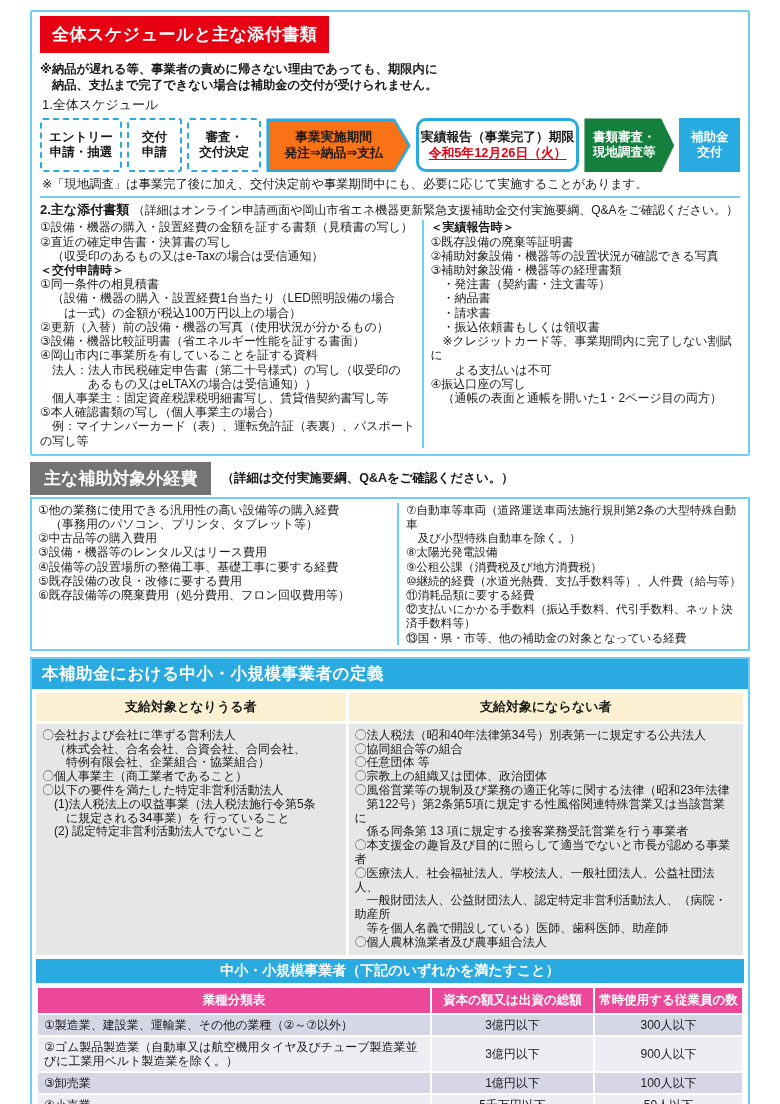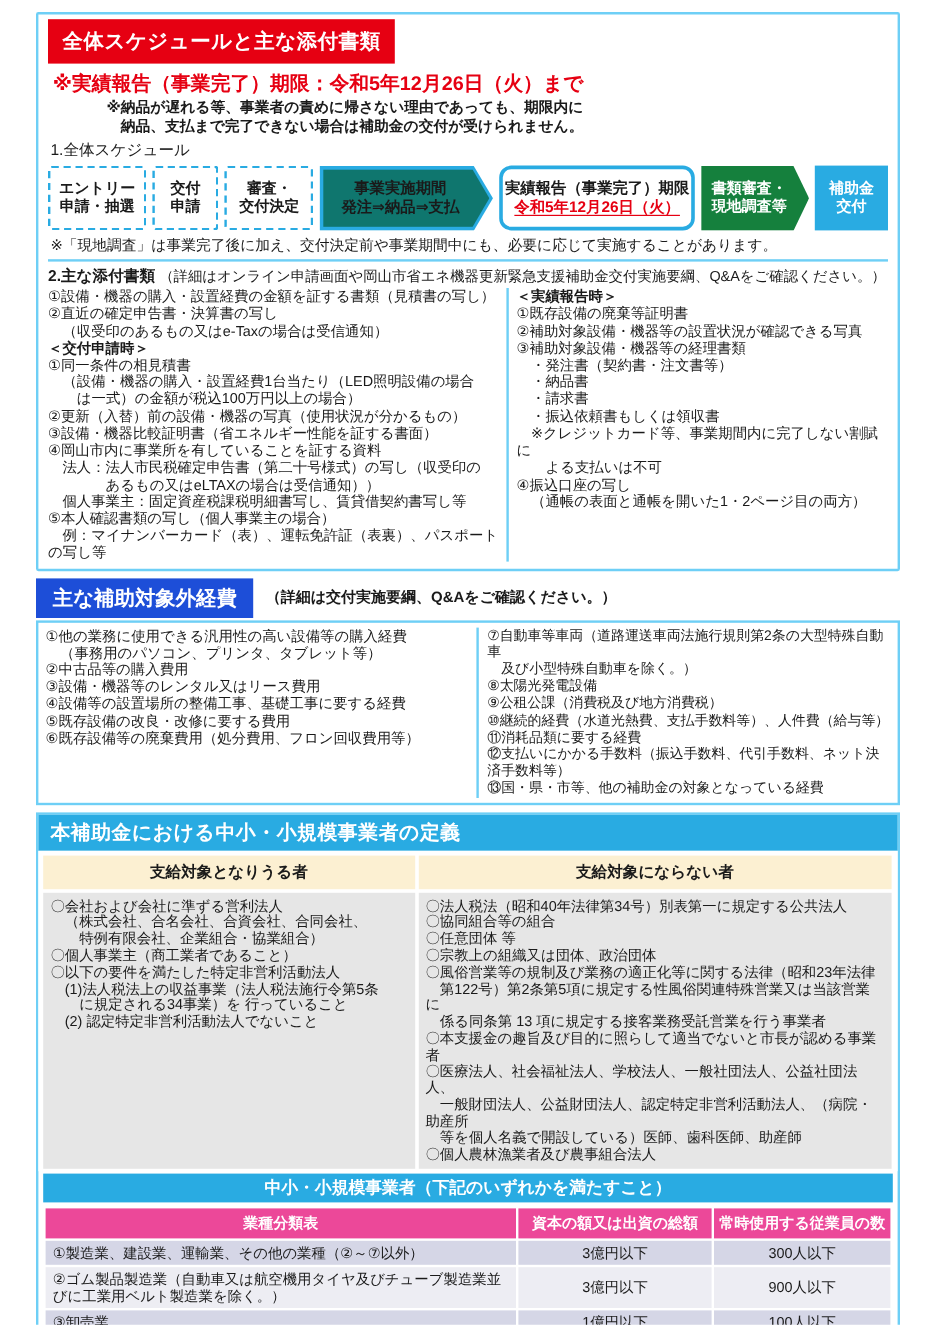--- a/index.html
+++ b/index.html
@@ -84,7 +84,6 @@
     <div class="sched-header-row">
       <div class="sched-title">全体スケジュールと主な添付書類</div>
       <div class="deadline-wrap">
-        <div class="deadline-main">※実績報告（事業完了）期限：令和5年12月26日（火）まで</div>
         <div class="deadline-note lines">※納品が遅れる等、事業者の責めに帰さない理由であっても、期限内に
 納品、支払まで完了できない場合は補助金の交付が受けられません。</div>
       </div>

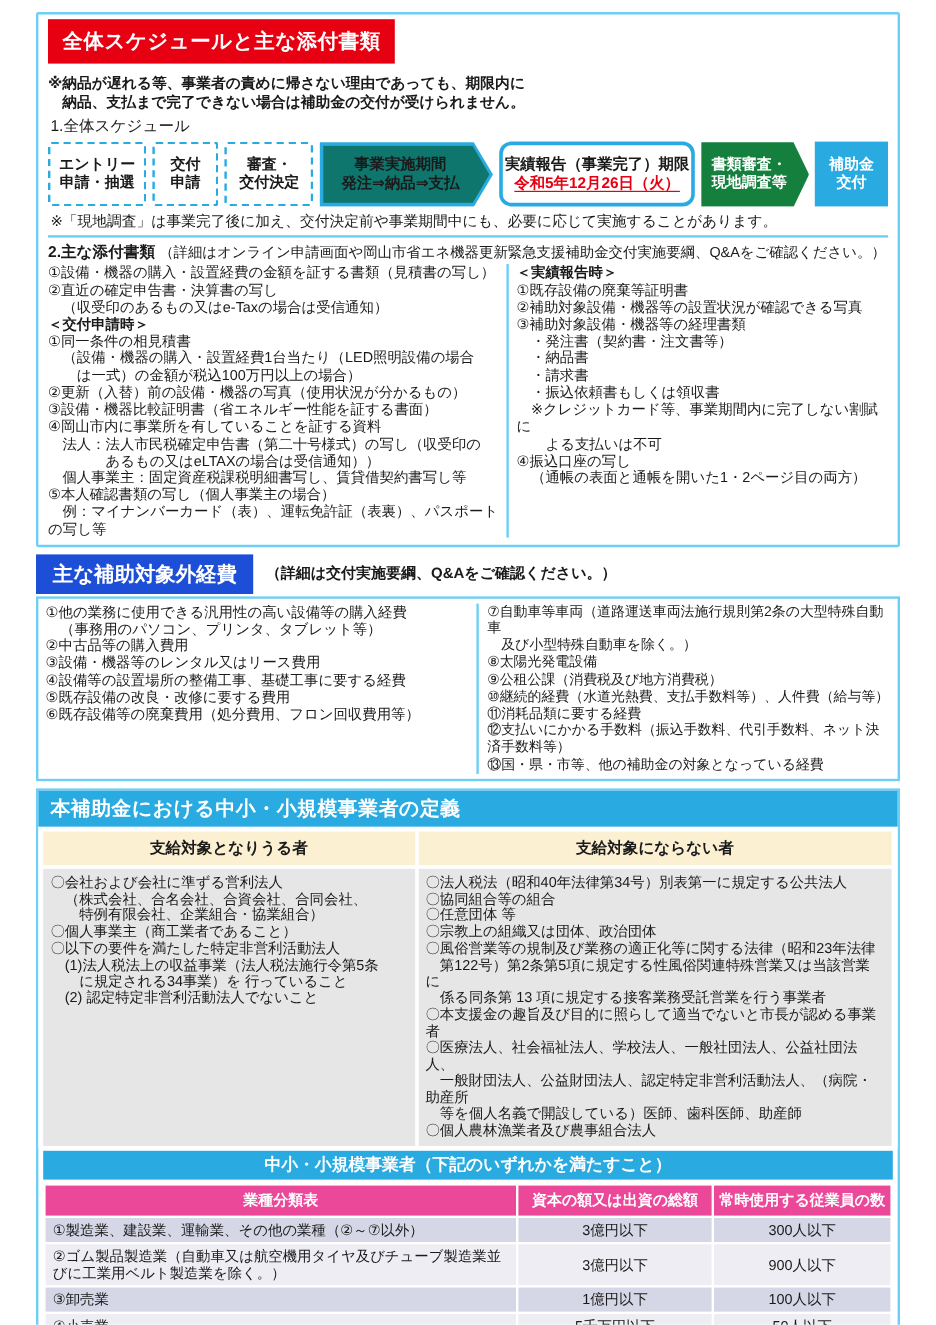--- a/index.html
+++ b/index.html
@@ -26,7 +26,7 @@
   .fd1{width:82px;} .fd2{width:54px;} .fd3{width:74px;}
   .flow-arrow-outer{position:relative;width:152px;background:#29abe2;
     clip-path:polygon(0 0,calc(100% - 16px) 0,100% 50%,calc(100% - 16px) 100%,0 100%);}
-  .flow-arrow-inner{position:absolute;inset:3px;background:#0f766e;
+  .flow-arrow-inner{position:absolute;inset:3px;background:#f97316;
     clip-path:polygon(0 0,calc(100% - 14px) 0,100% 50%,calc(100% - 14px) 100%,0 100%);
     display:flex;flex-direction:column;align-items:center;justify-content:center;
     font-size:12.8px;font-weight:bold;line-height:1.3;padding-right:10px;box-sizing:border-box;}

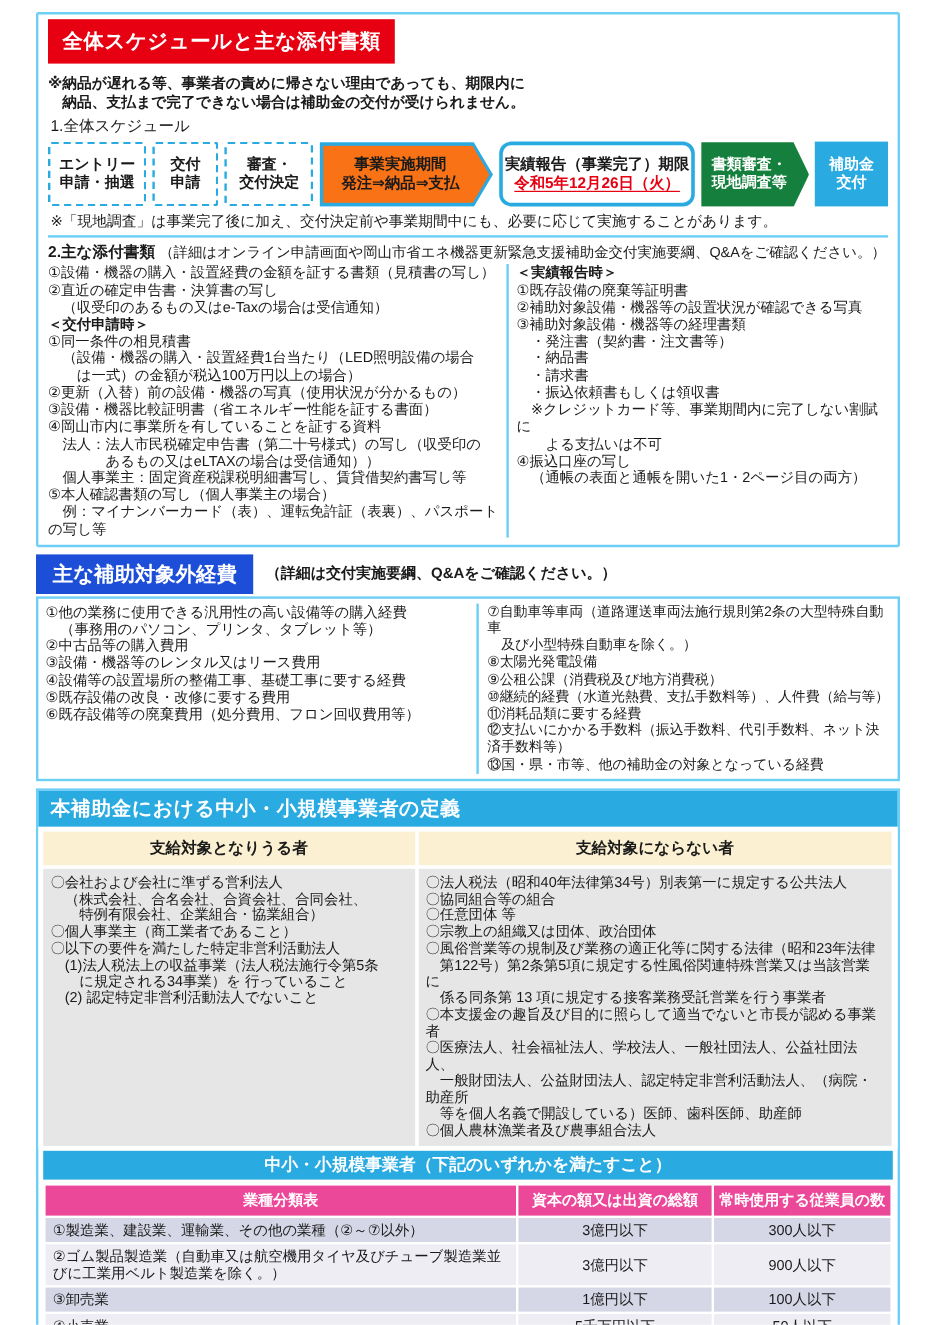--- a/index.html
+++ b/index.html
@@ -50,7 +50,7 @@
   
   .sec2{margin-bottom:6px;}
   .exc-header-row{display:flex;align-items:center;gap:10px;margin-bottom:2px;}
-  .exc-title{background:#1d4ed8;color:#fff;font-weight:bold;font-size:17px;padding:5px 14px;white-space:nowrap;}
+  .exc-title{background:#737373;color:#fff;font-weight:bold;font-size:17px;padding:5px 14px;white-space:nowrap;}
   .exc-note{font-size:12.5px;font-weight:bold;}
   .exc-box{border:2px solid #6ecff6;display:flex;padding:4px 6px;}
   .exc-col{font-size:12px;line-height:14.2px;}

